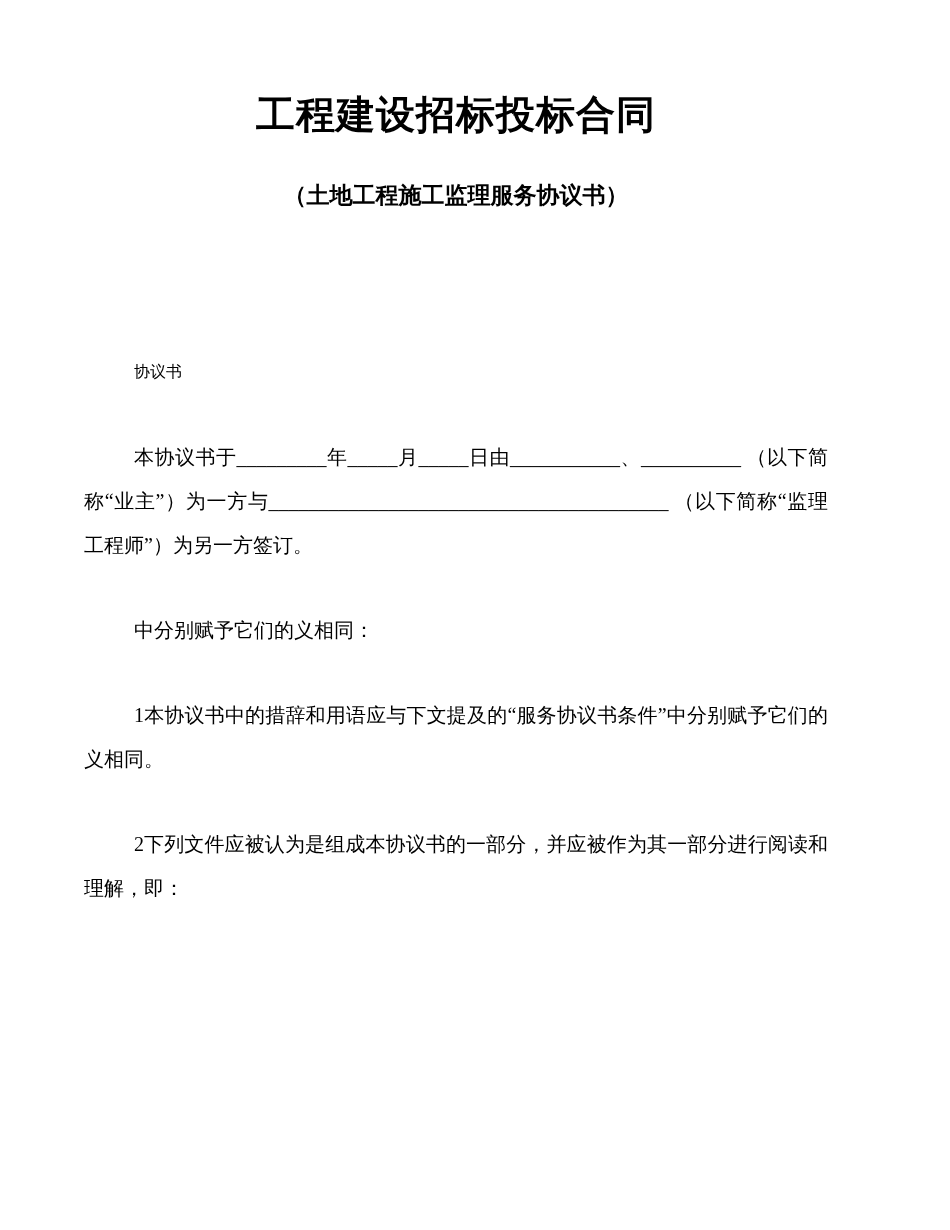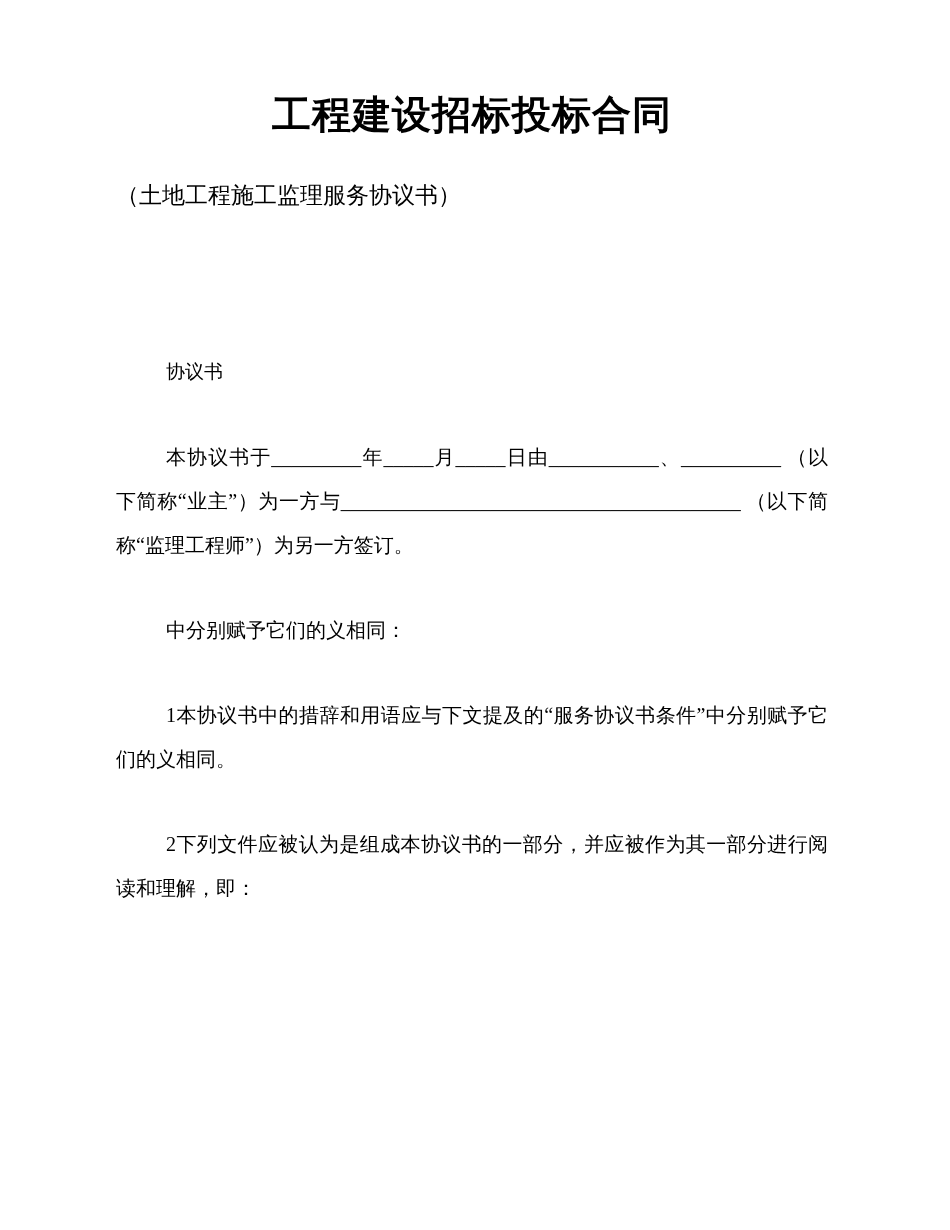--- a/index.html
+++ b/index.html
@@ -14,7 +14,7 @@
       box-sizing: border-box;
       background: #ffffff;
       color: #000000;
-      padding: 92px 122px 40px 116px;
+      padding: 92px 122px 40px 84px;
       font-family: "Liberation Serif", "DejaVu Serif", serif;
       overflow: hidden;
     }

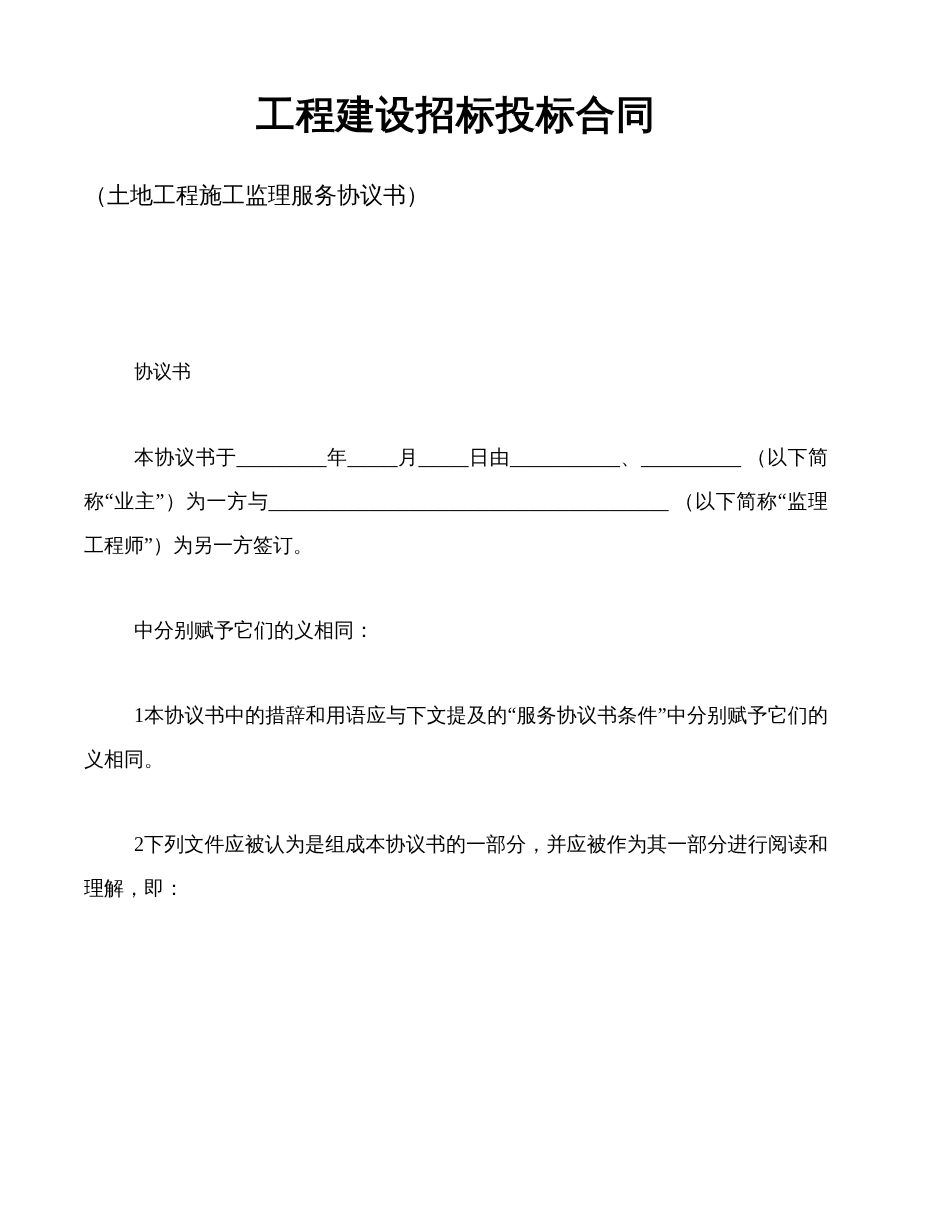--- a/index.html
+++ b/index.html
@@ -29,9 +29,10 @@
     }
     .doc-subtitle {
       margin: 42px 0 0 0;
-      font-weight: normal;
+      font-weight: bold;
       font-size: 23px;
       line-height: 32px;
+      text-align: center;
     }
     .section-label {
       margin: 138px 0 0 0;

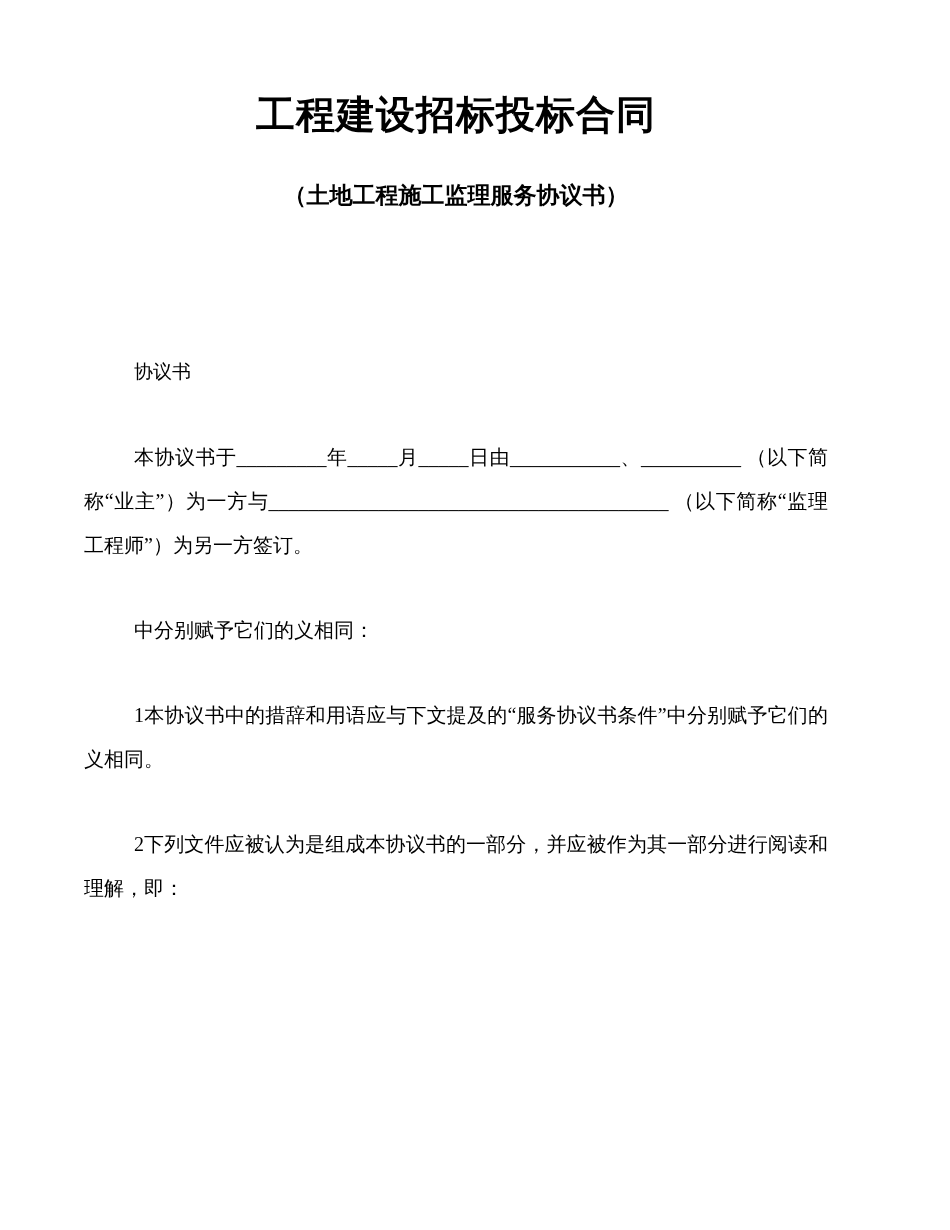--- a/index.html
+++ b/index.html
@@ -36,7 +36,7 @@
     }
     .section-label {
       margin: 138px 0 0 0;
-      font-size: 19px;
+      font-size: 16px;
       line-height: 44px;
       text-indent: 50px;
     }

